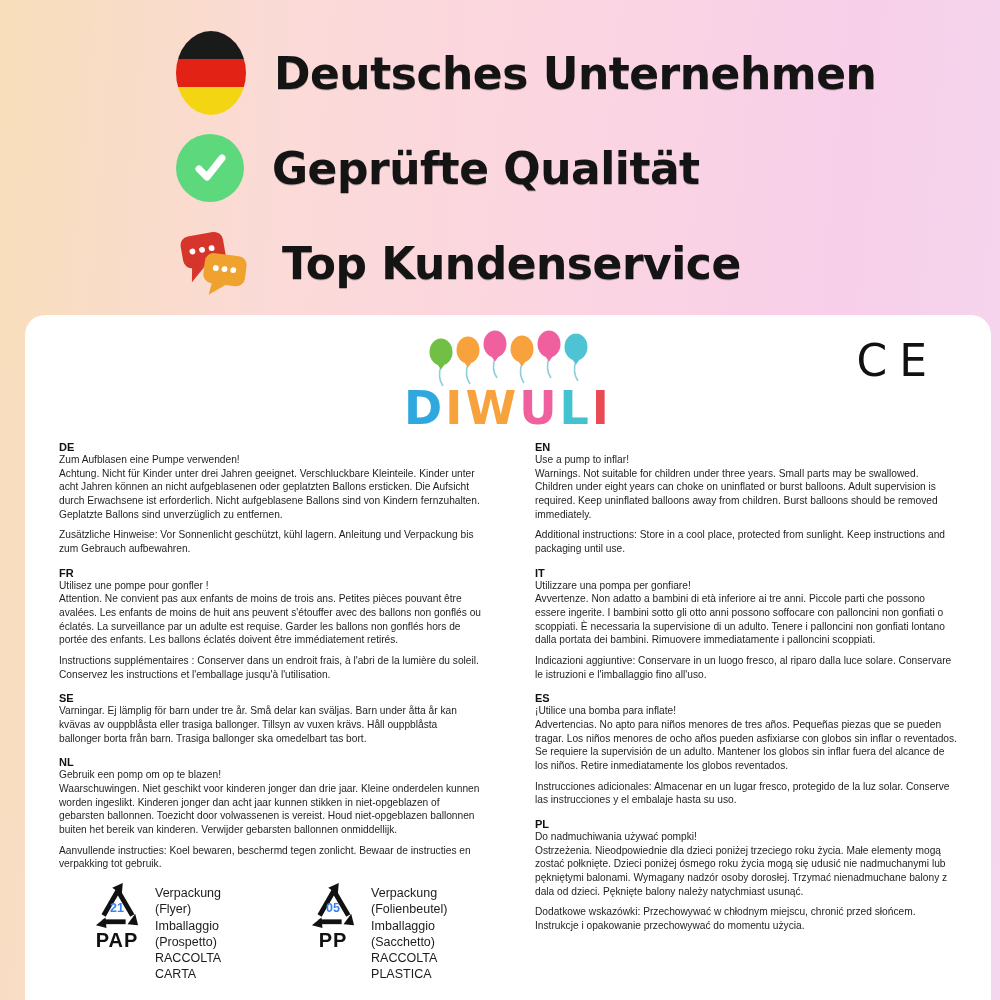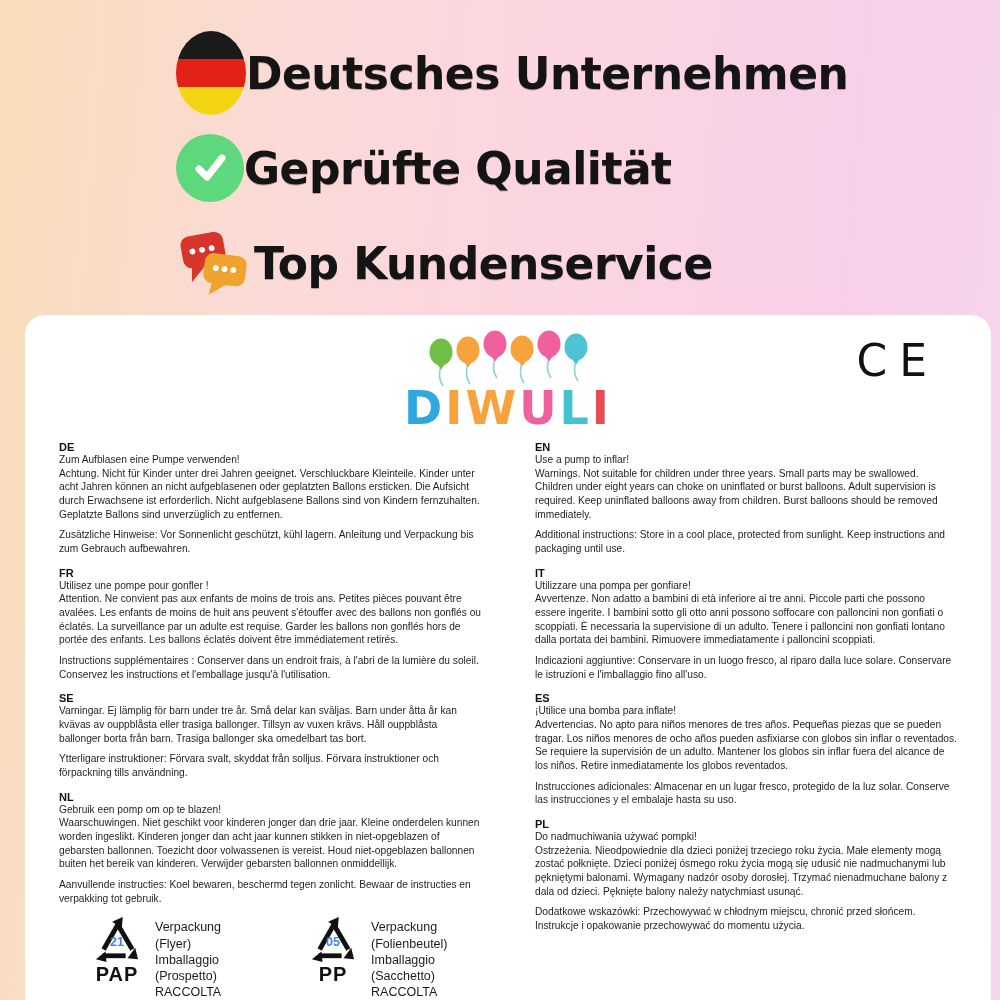--- a/index.html
+++ b/index.html
@@ -11,7 +11,7 @@
 
   
   .features { padding:30px 0 0 176px; }
-  .feature { display:flex; align-items:center; height:86px; margin-bottom:9px; }
+  .feature { display:flex; align-items:center; gap:28px; height:86px; margin-bottom:9px; }
   .feature-label {
     font-family:"DejaVu Sans", sans-serif;
     font-weight:800; font-size:44px; color:#141414; letter-spacing:-0.5px;

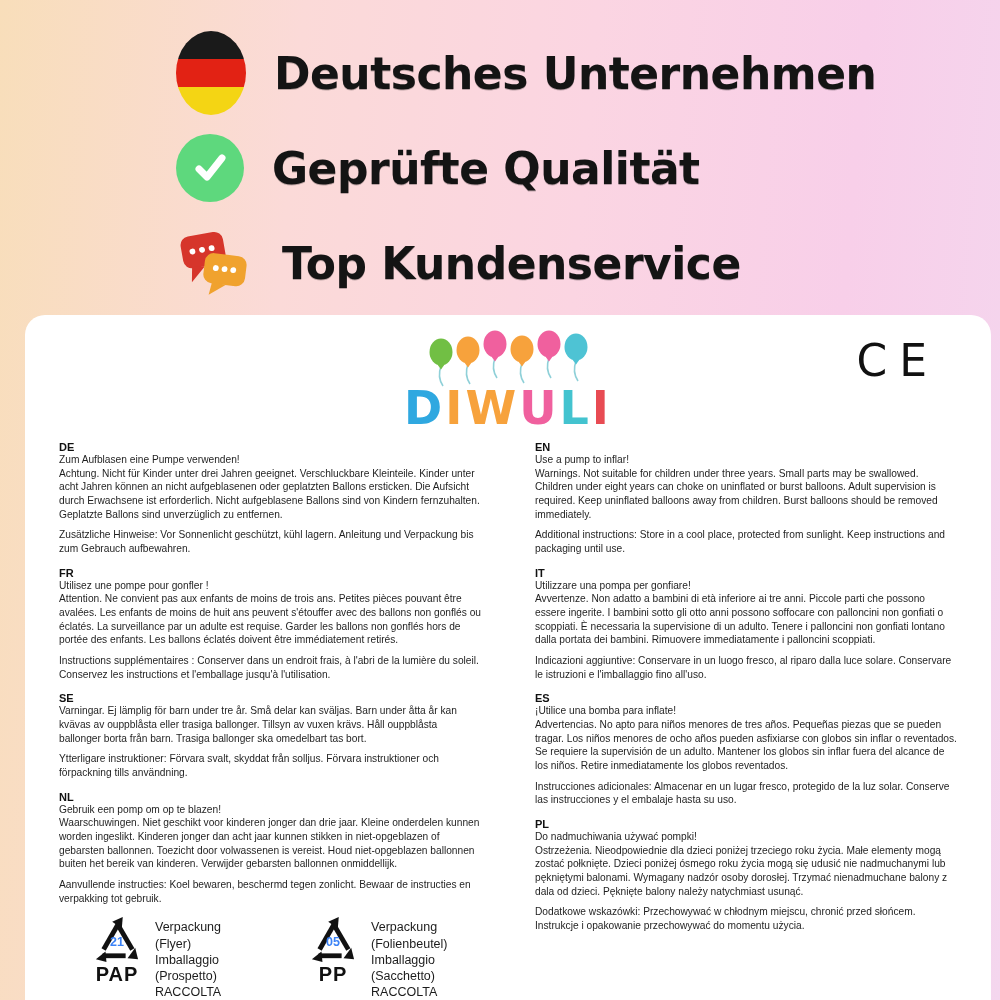--- a/index.html
+++ b/index.html
@@ -205,7 +205,6 @@
       <div class="lang-block">
         <div class="lang-code">SE</div>
         <div class="lang-text">Varningar. Ej lämplig för barn under tre år. Små delar kan sväljas. Barn under åtta år kan kvävas av ouppblåsta eller trasiga ballonger. Tillsyn av vuxen krävs. Håll ouppblåsta ballonger borta från barn. Trasiga ballonger ska omedelbart tas bort.</div>
-        <div class="lang-text lang-extra">Ytterligare instruktioner: Förvara svalt, skyddat från solljus. Förvara instruktioner och förpackning tills användning.</div>
       </div>
       <div class="lang-block">
         <div class="lang-code">NL</div>

